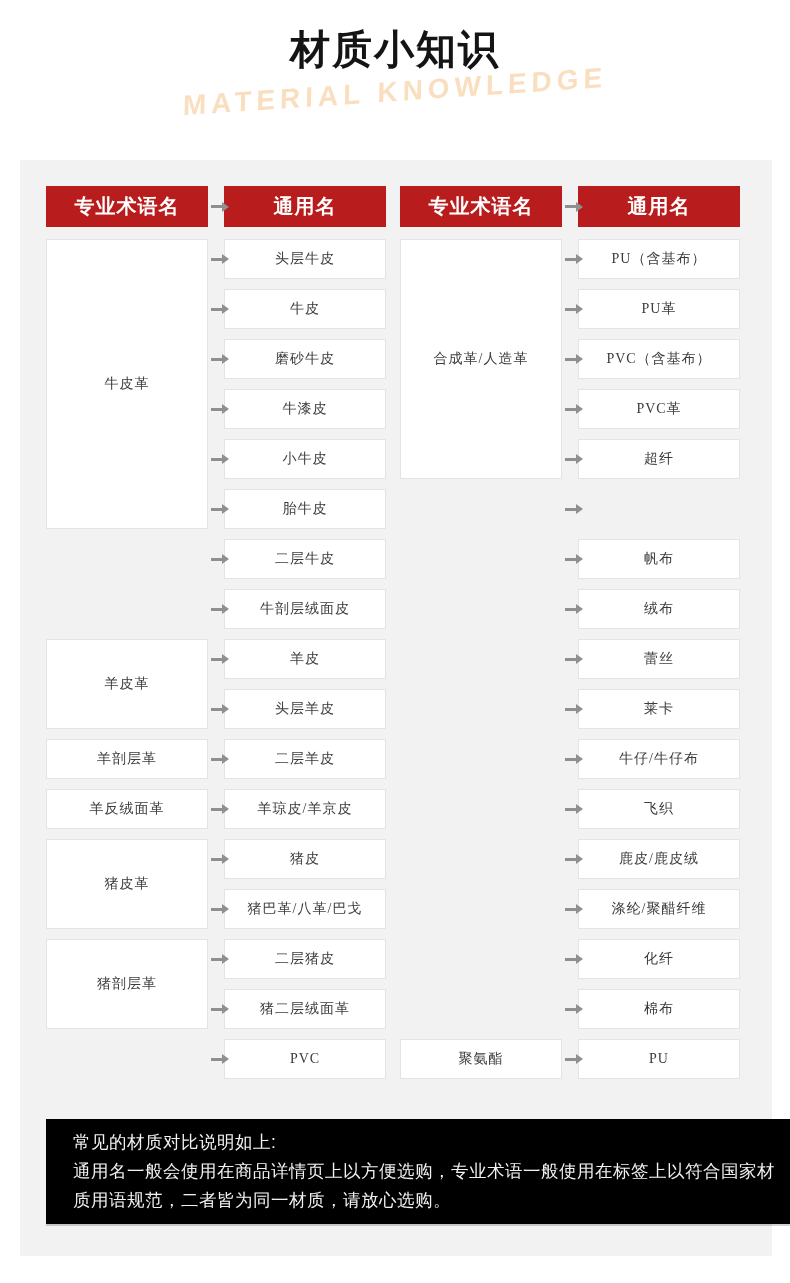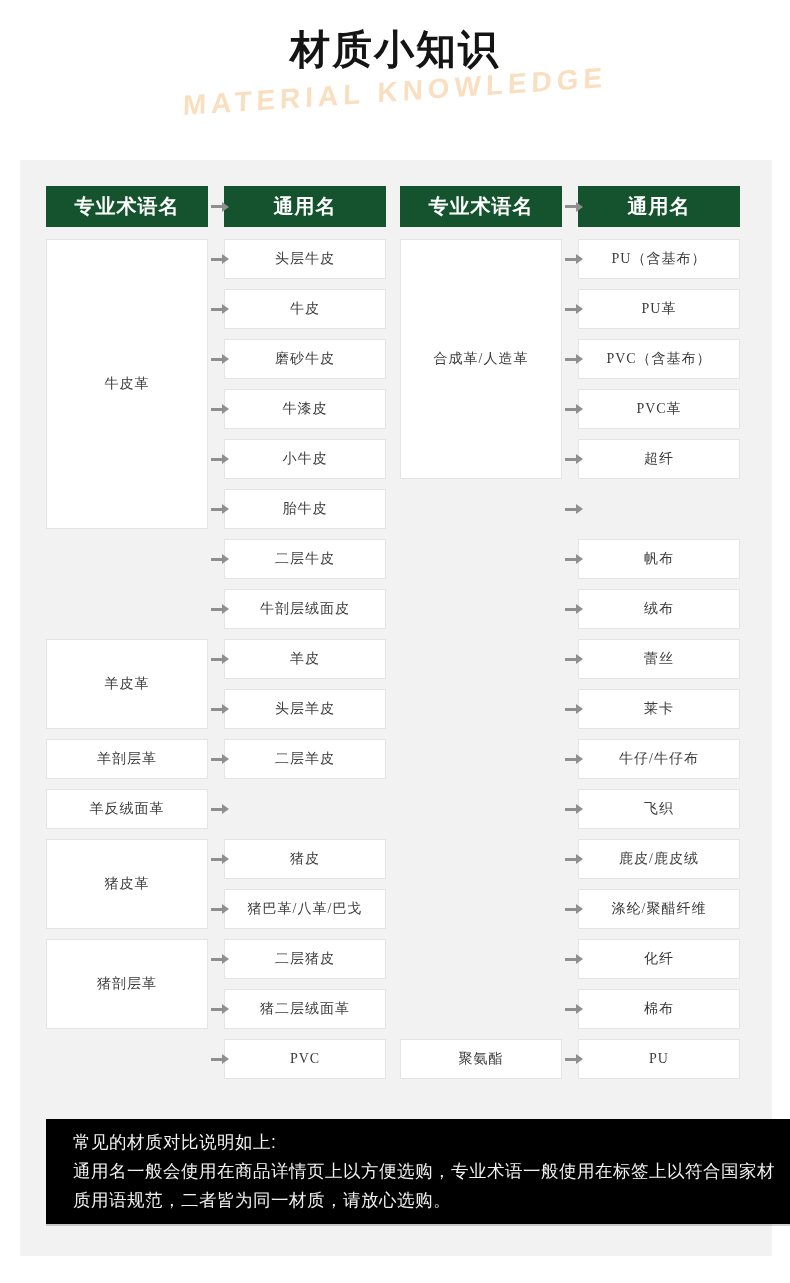--- a/index.html
+++ b/index.html
@@ -22,7 +22,7 @@
   .thead,.tbody{display:grid;grid-template-columns:162px 16px 162px;}
   .tbody{margin-top:12px;grid-auto-rows:40px;row-gap:10px;}
 
-  .hbox{height:41px;background:#14532d;color:#ffffff;display:flex;align-items:center;
+  .hbox{height:41px;background:#b91c1c;color:#ffffff;display:flex;align-items:center;
         justify-content:center;font-size:20px;font-weight:700;letter-spacing:1px;}
 
   .acell{display:flex;align-items:center;justify-content:center;}

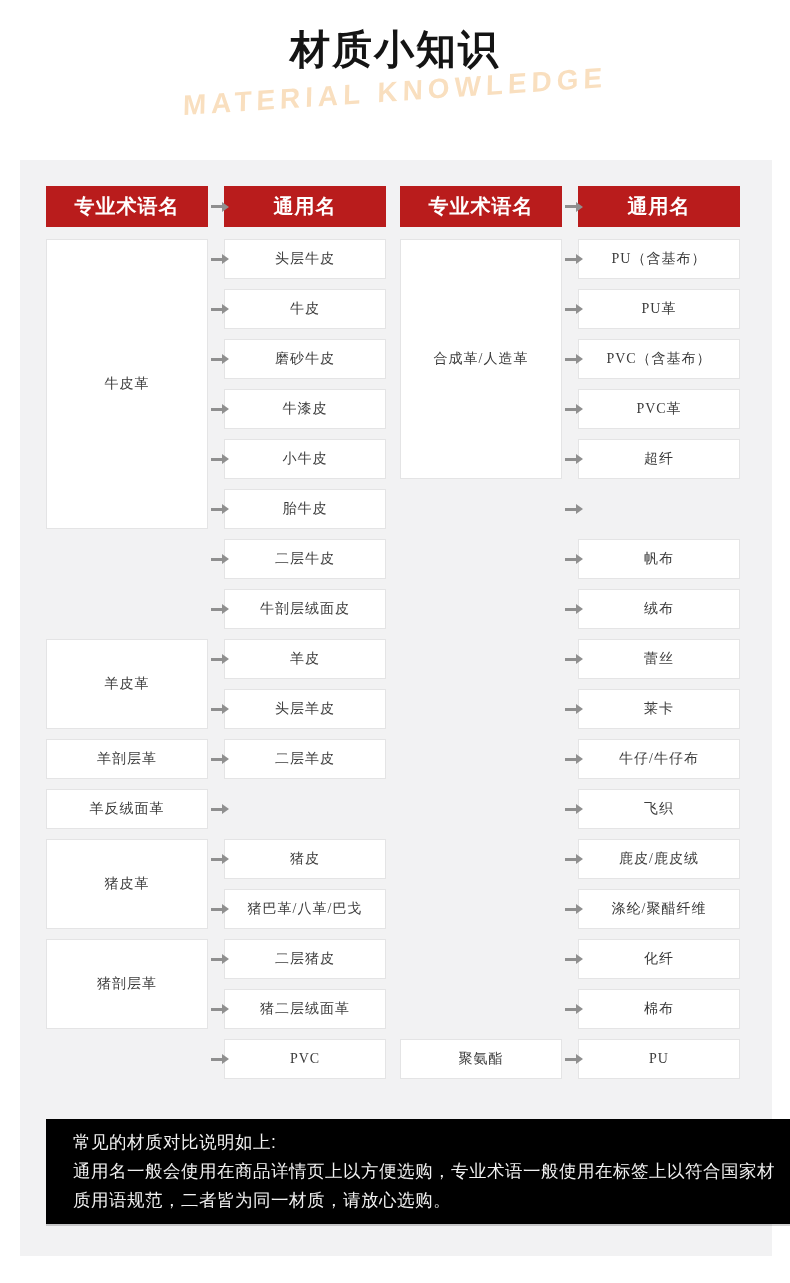--- a/index.html
+++ b/index.html
@@ -112,6 +112,7 @@
           <div class="acell" style="grid-area: 12 / 2;">
             <span class="arrow"></span>
           </div>
+          <div class="cell" style="grid-area: 12 / 3;">羊琼皮/羊京皮</div>
           <div class="cell" style="grid-area: 13 / 1 / span 2;">猪皮革</div>
           <div class="acell" style="grid-area: 13 / 2;">
             <span class="arrow"></span>

